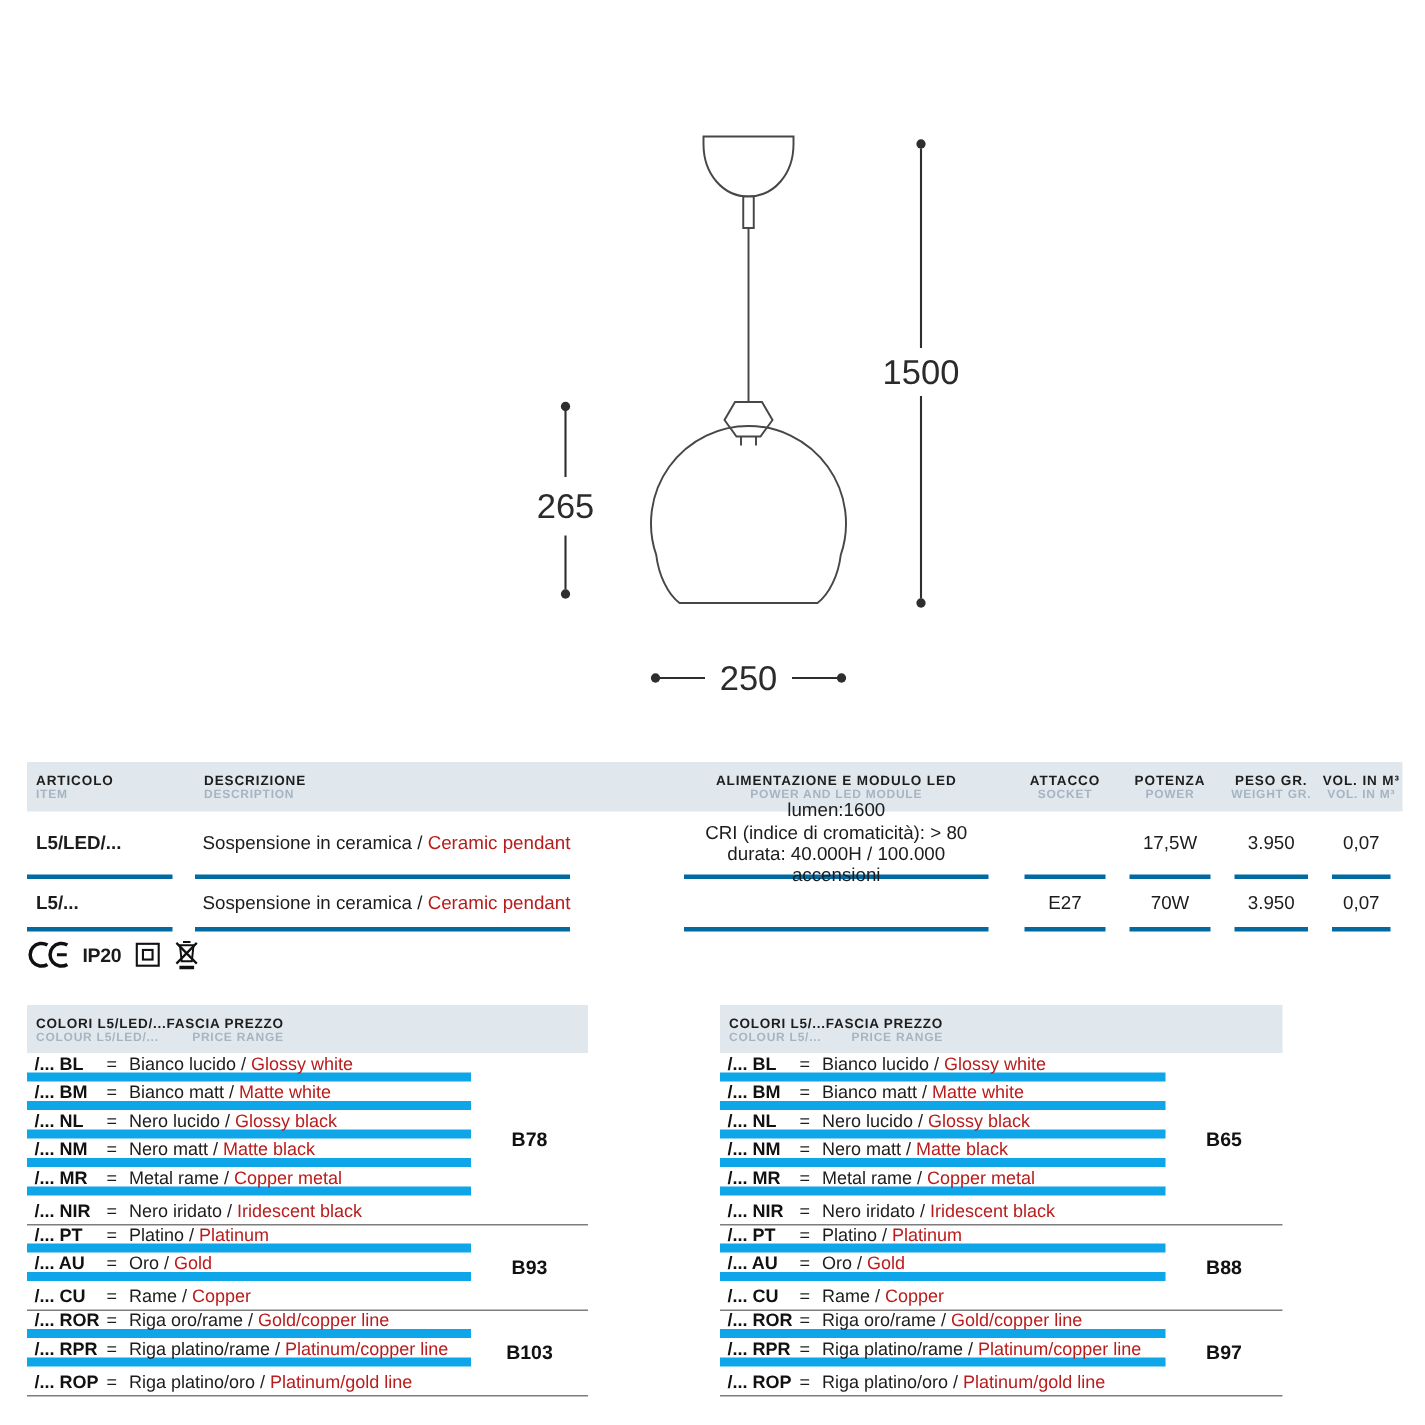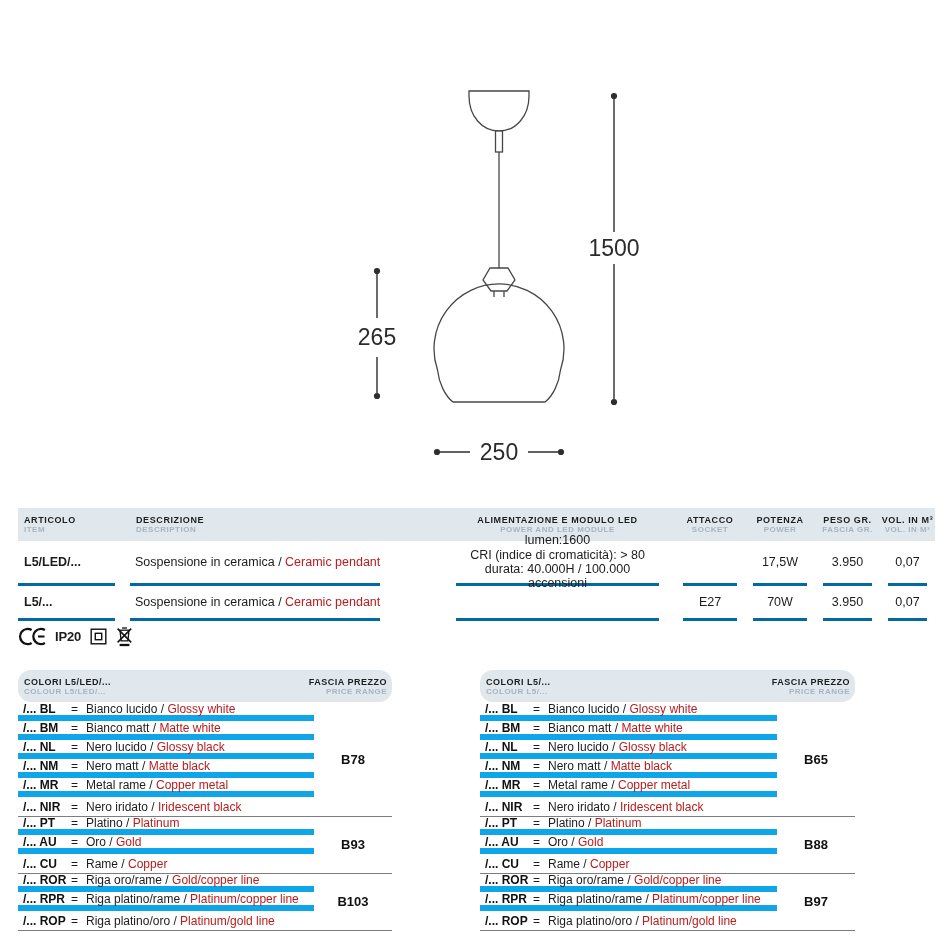--- a/index.html
+++ b/index.html
@@ -122,7 +122,7 @@
       </div>
       <div class="hcell hcc">
         <div class="hit">PESO GR.</div>
-        <div class="hen">FASCIA GR.</div>
+        <div class="hen">WEIGHT GR.</div>
       </div>
       <div class="hcell hcc">
         <div class="hit">VOL. IN M³</div>

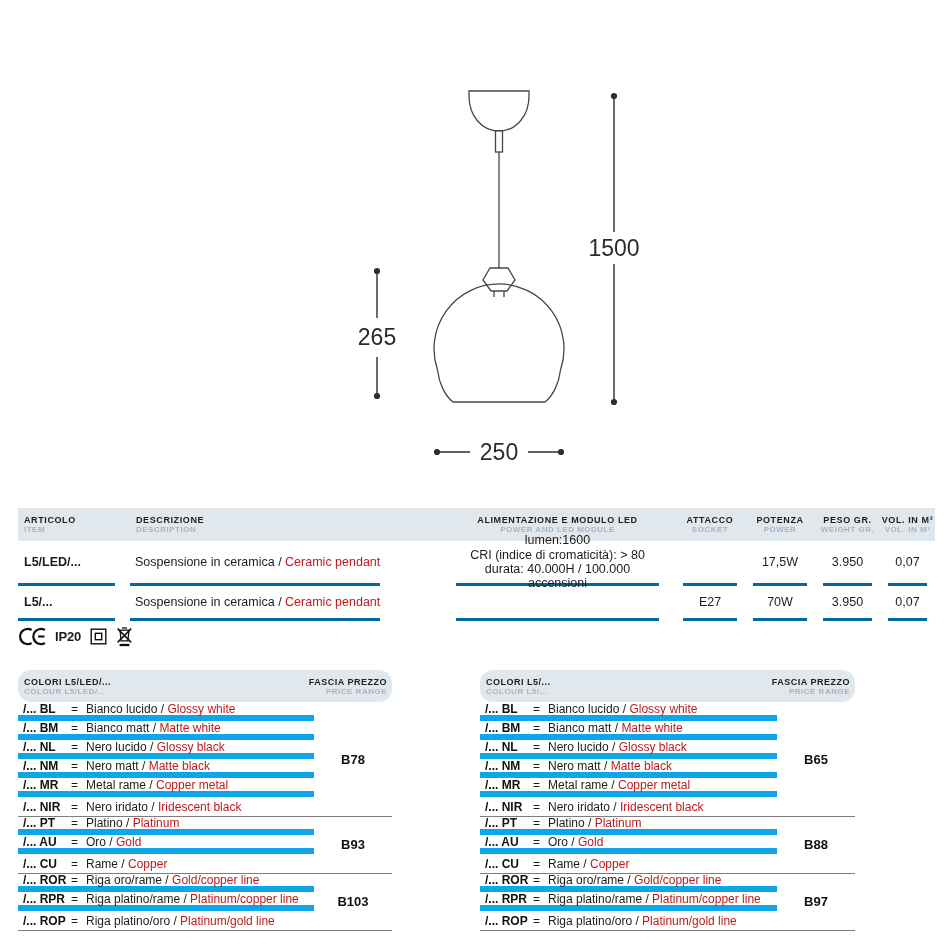--- a/index.html
+++ b/index.html
@@ -39,8 +39,8 @@
   .ctable{position:absolute;top:670px;}
   .ct-left{left:18px;width:374px;}
   .ct-right{left:480px;width:375px;}
-  .ct-head{height:32px;background:#e0e8ee;display:flex;justify-content:space-between;
-           align-items:center;padding:0 5px 0 6px;box-sizing:border-box;border-radius:13px;}
+  .ct-head{height:32px;background:#e0e8ee;display:flex;
+           align-items:center;padding:0 21px 0 6px;box-sizing:border-box;}
   .ct-head .tmain{font-size:9px;font-weight:bold;letter-spacing:.5px;color:#1d1d1d;}
   .ct-head .tsub{font-size:8px;font-weight:bold;letter-spacing:.5px;color:#a7b4c0;}
   .tr{text-align:right;}

